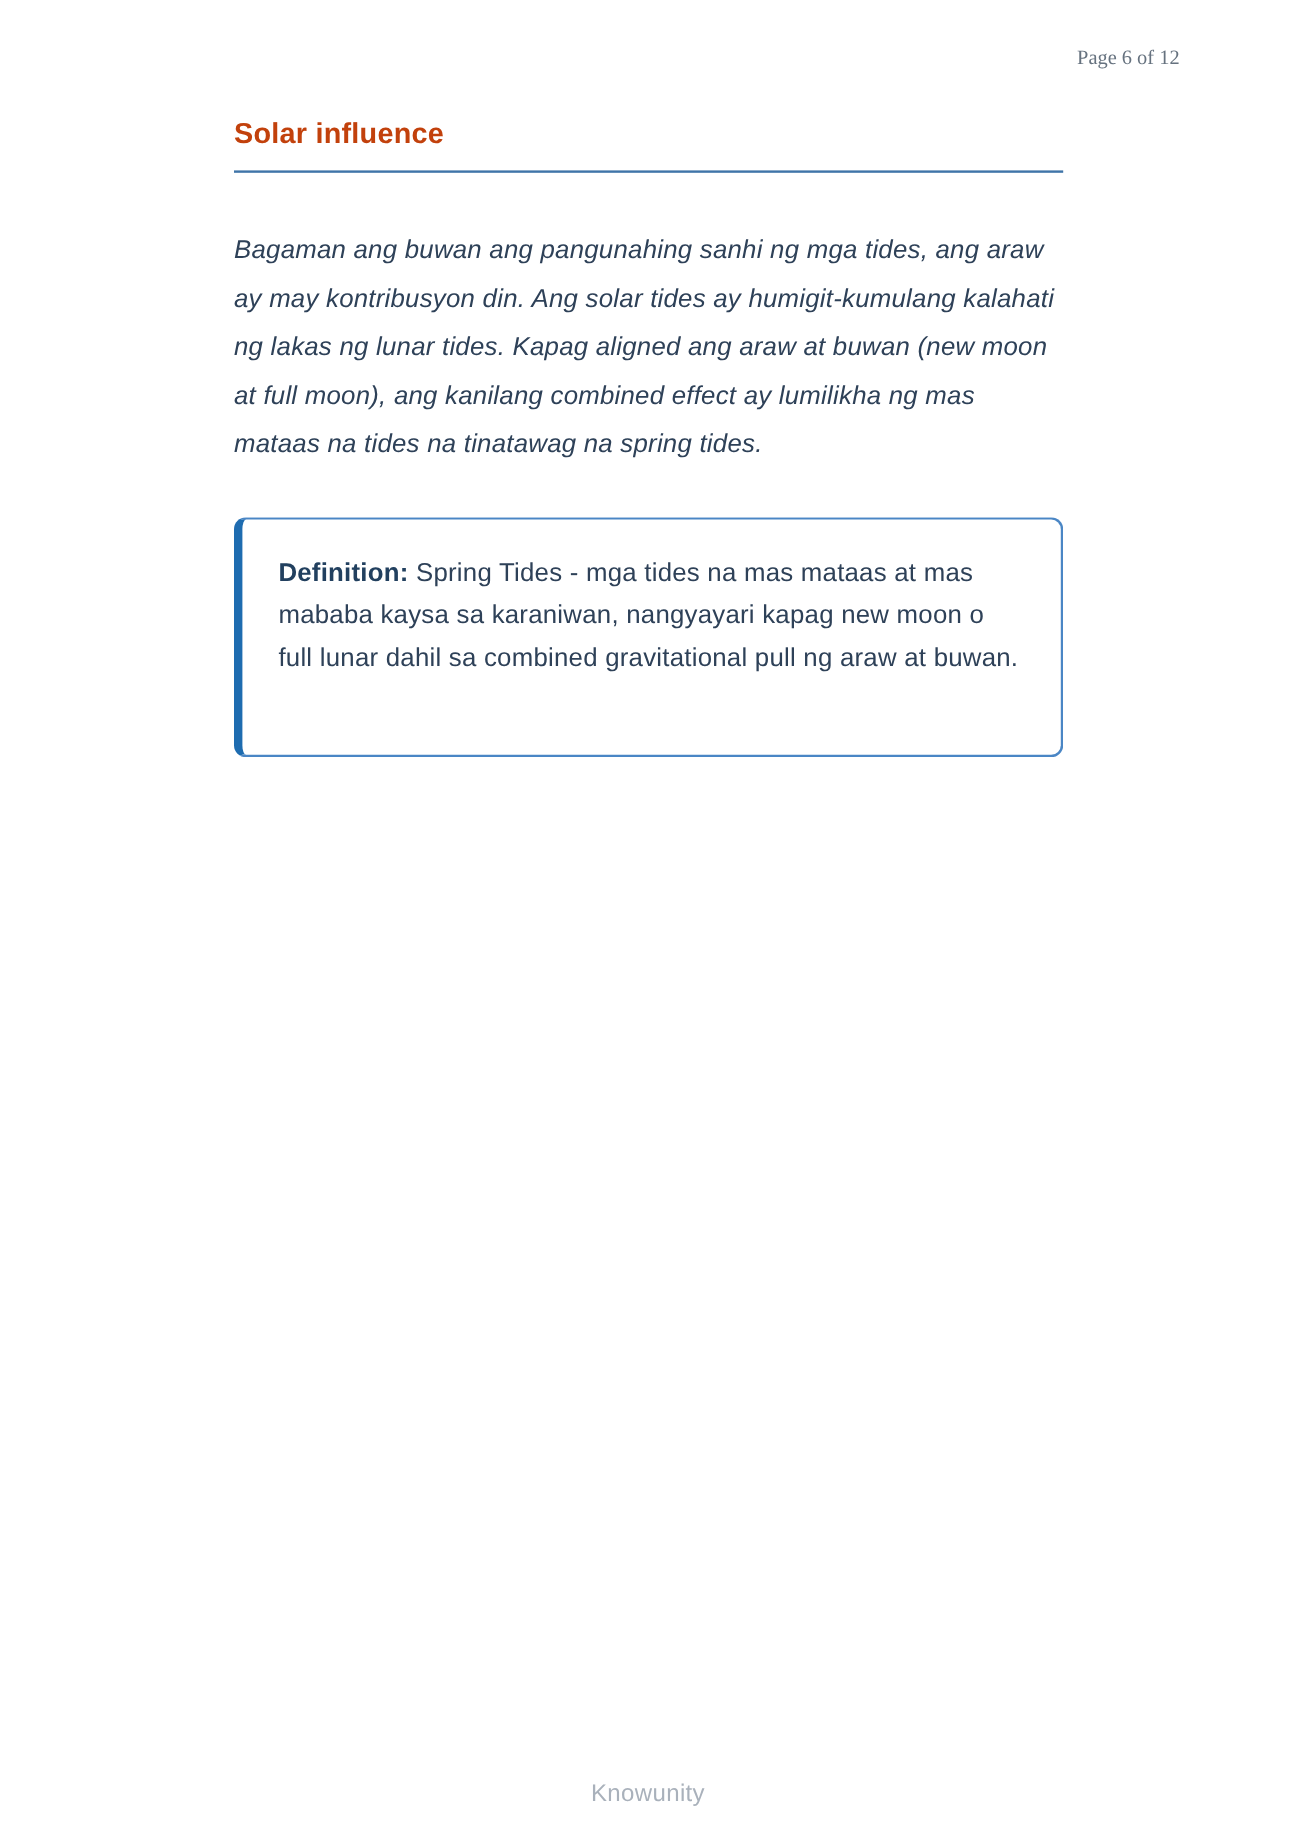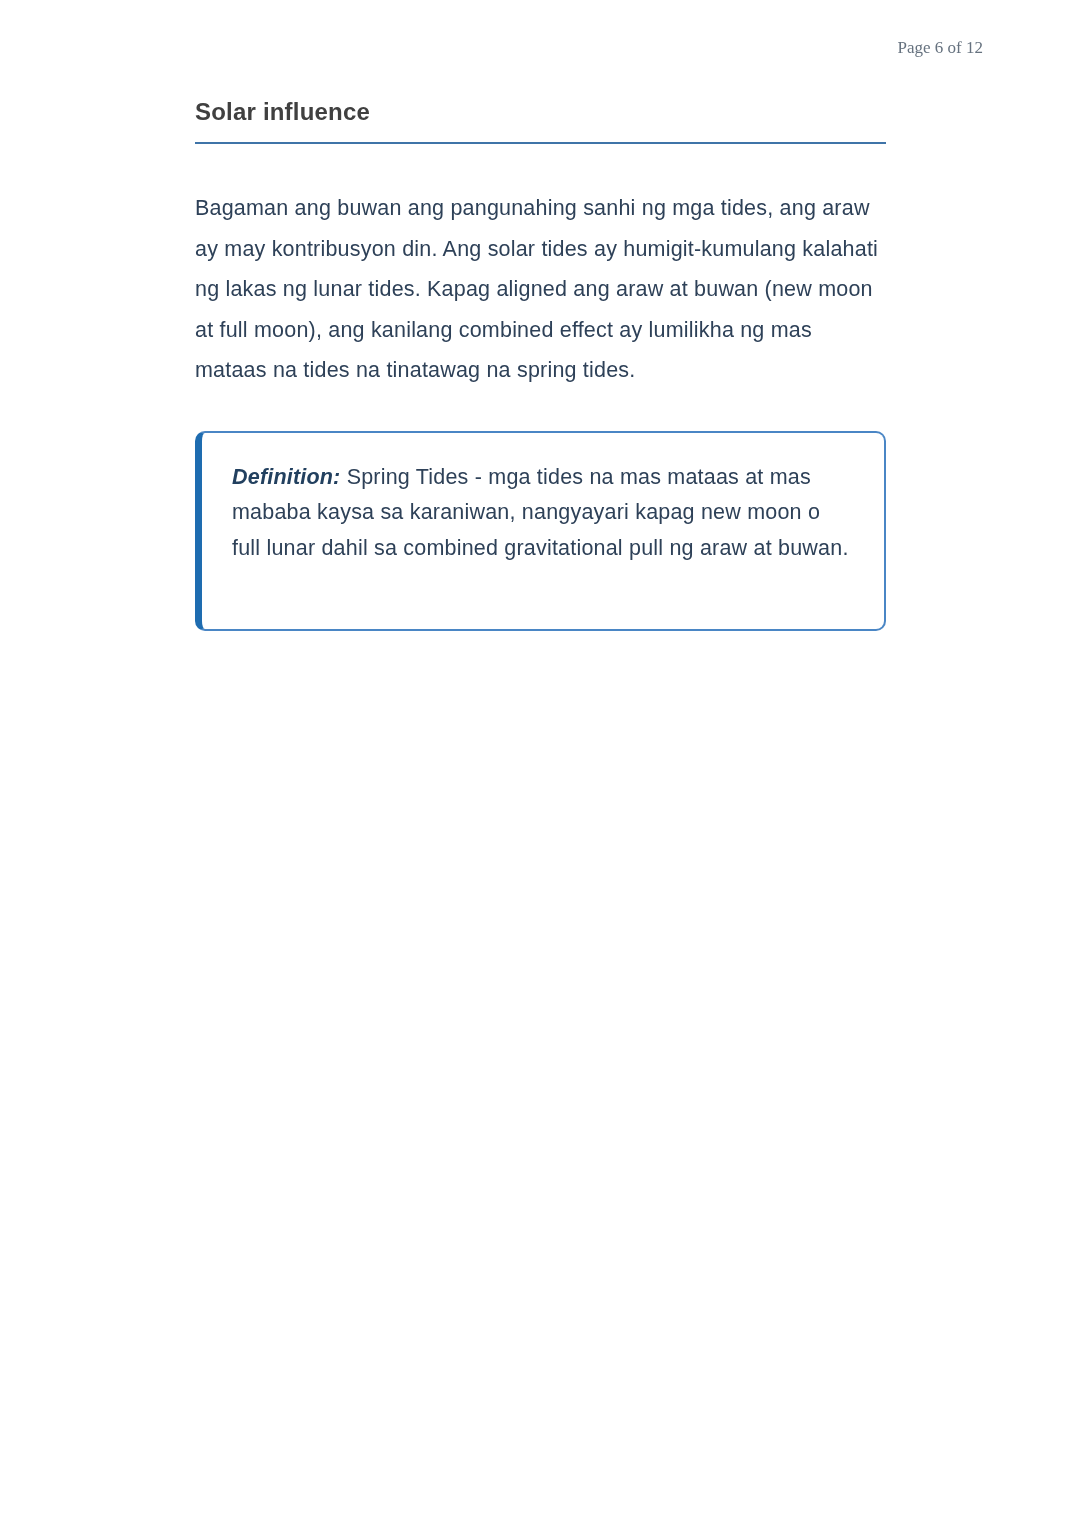--- a/index.html
+++ b/index.html
@@ -34,7 +34,7 @@
   .heading {
     font-size: 24px;
     font-weight: 700;
-    color: #404040;
+    color: #c2410c;
     letter-spacing: 0.2px;
   }
   .heading-rule {

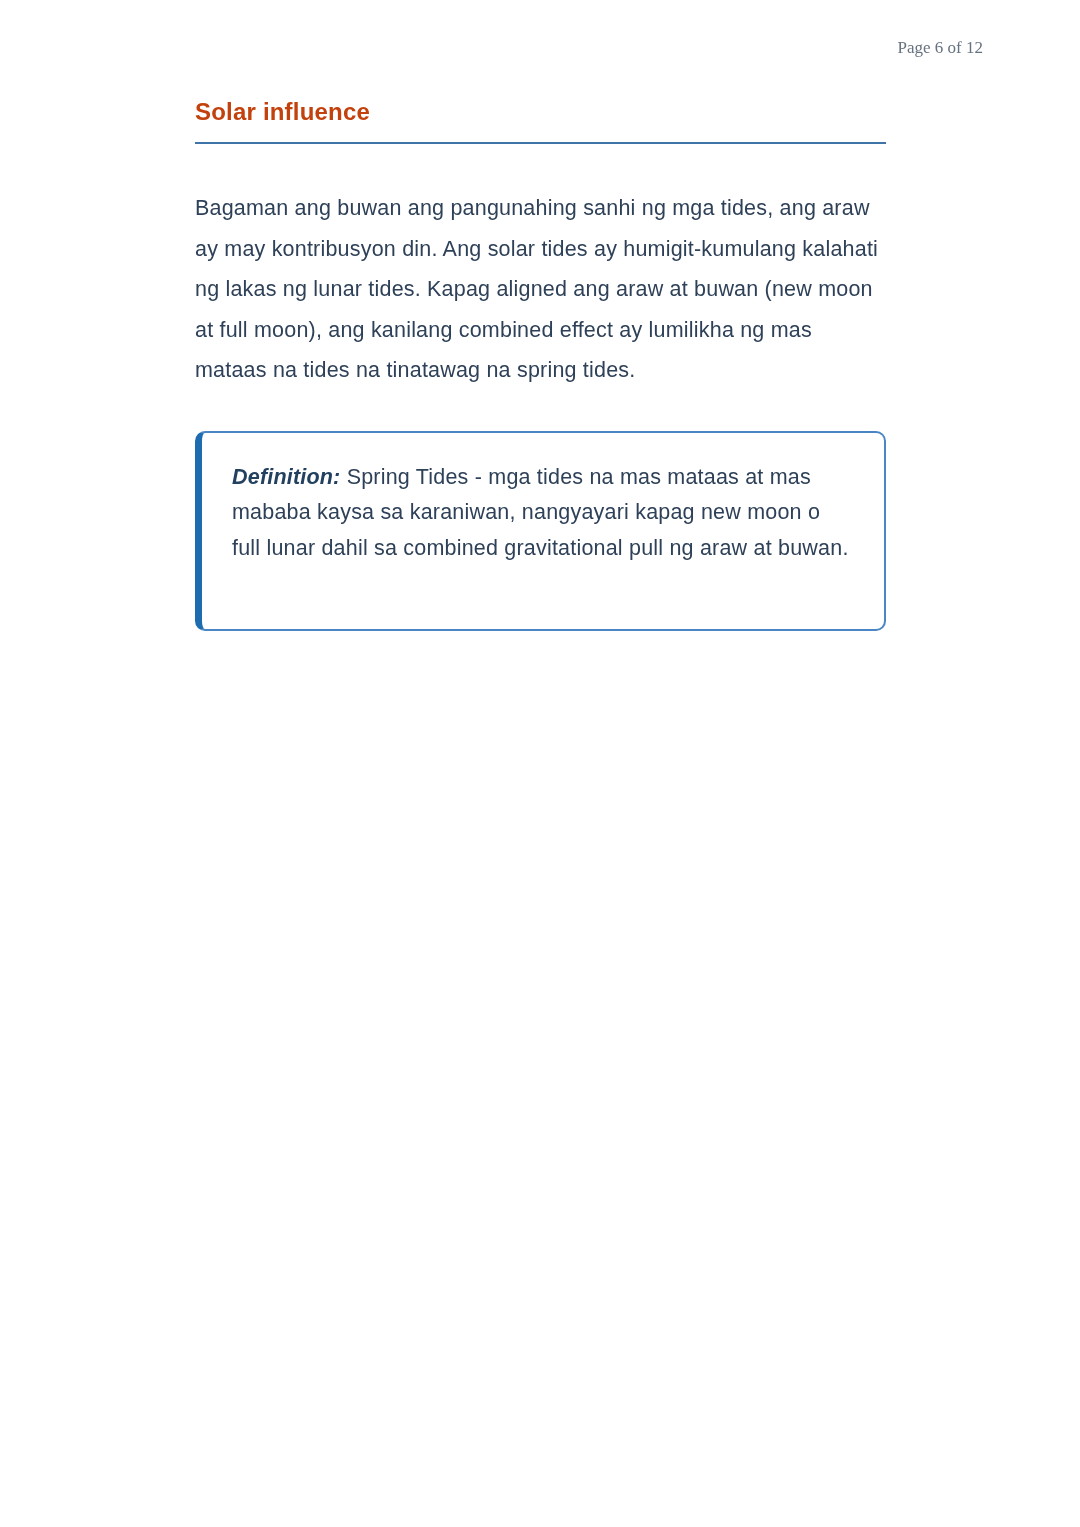--- a/index.html
+++ b/index.html
@@ -48,6 +48,7 @@
     line-height: 40.5px;
     letter-spacing: 0.2px;
     color: #2e4158;
+    font-style: italic;
   }
   .definition-box {
     margin-top: 40px;

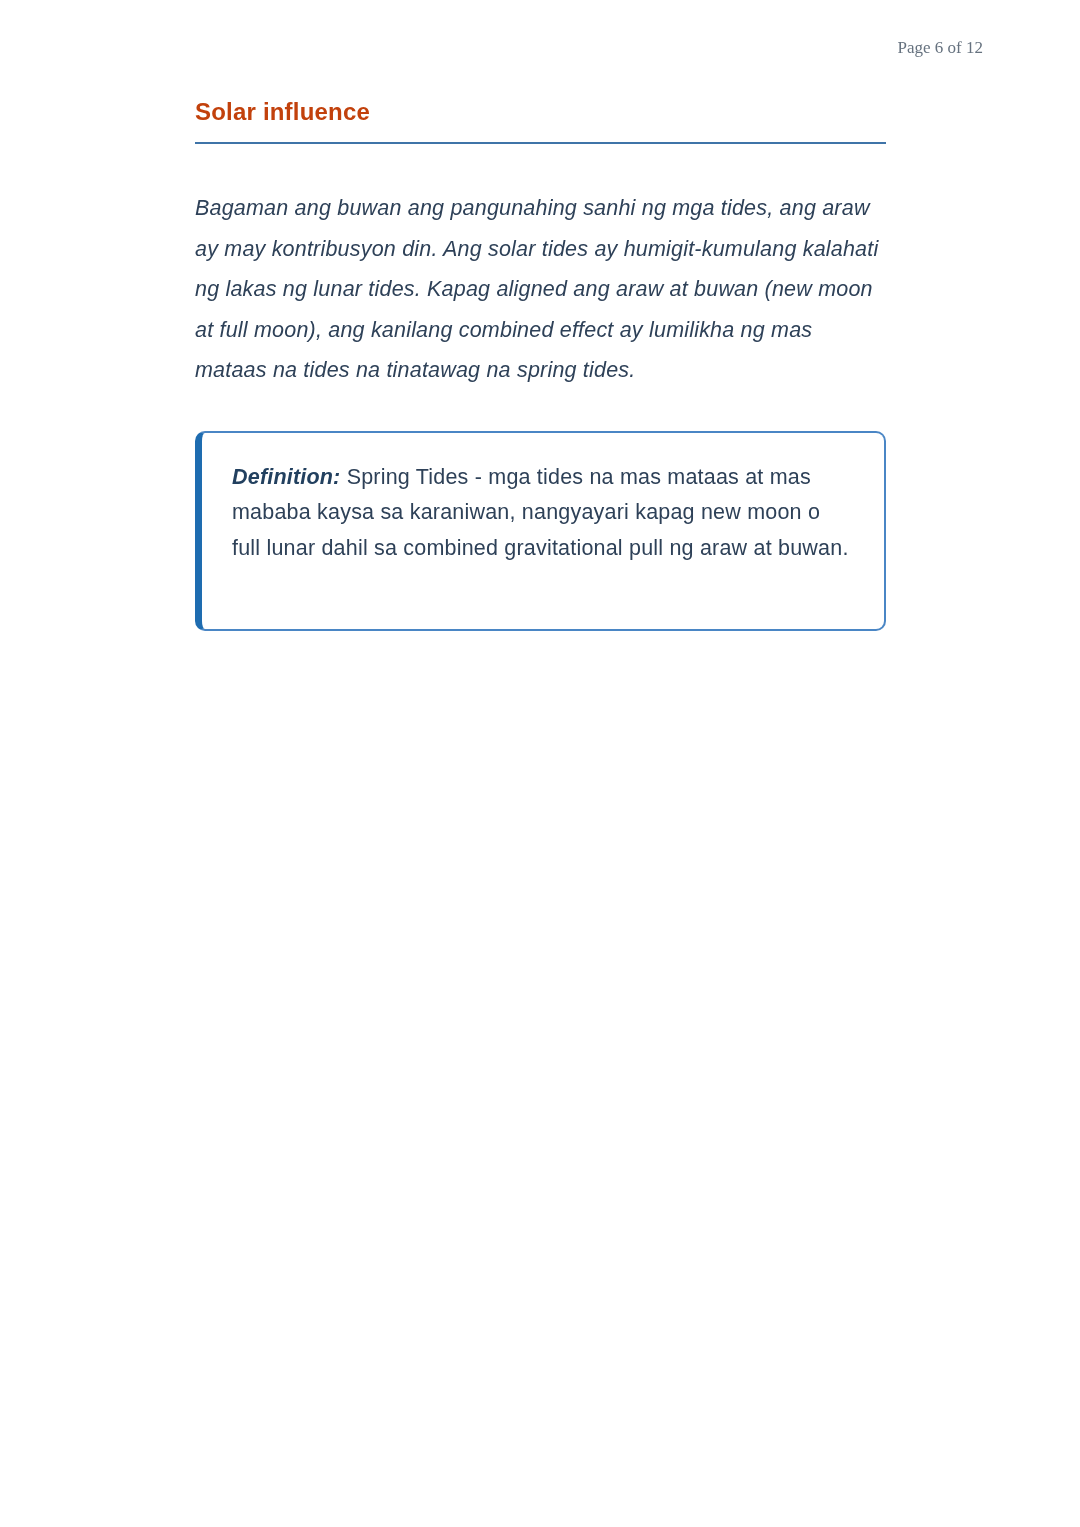--- a/index.html
+++ b/index.html
@@ -70,7 +70,6 @@
   .def-label {
     font-weight: 700;
     color: #22405f;
-    font-style: italic;
   }
   .footer {
     position: absolute;

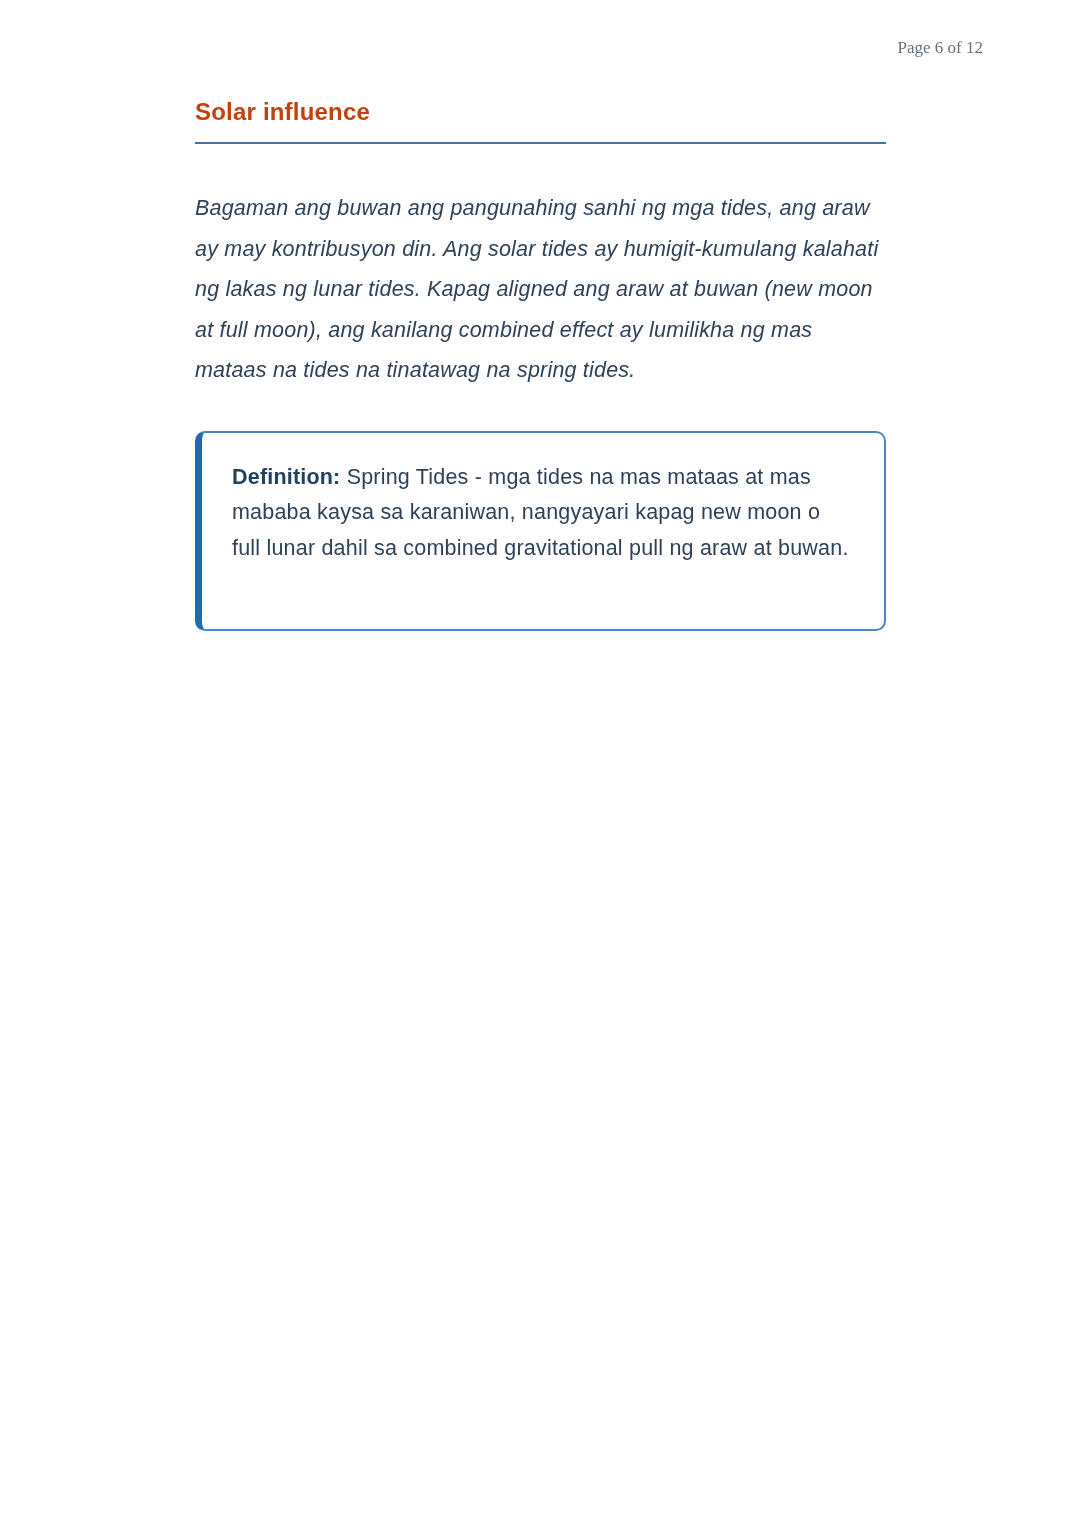--- a/index.html
+++ b/index.html
@@ -106,6 +106,7 @@
 
   </div>
 
+  <div class="footer">Knowunity</div>
 
 </div>
 

